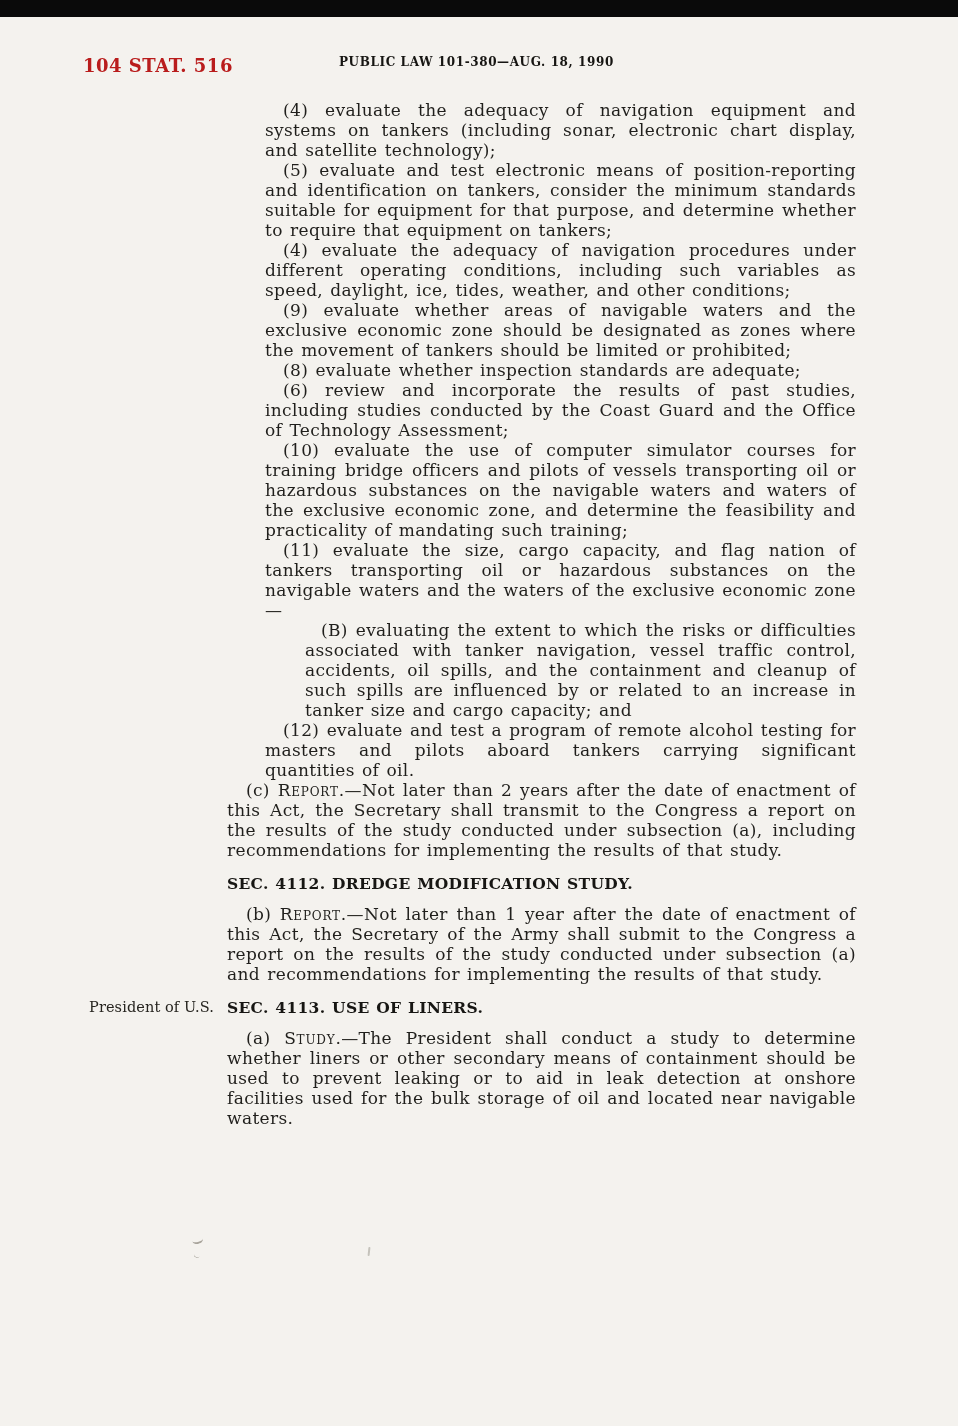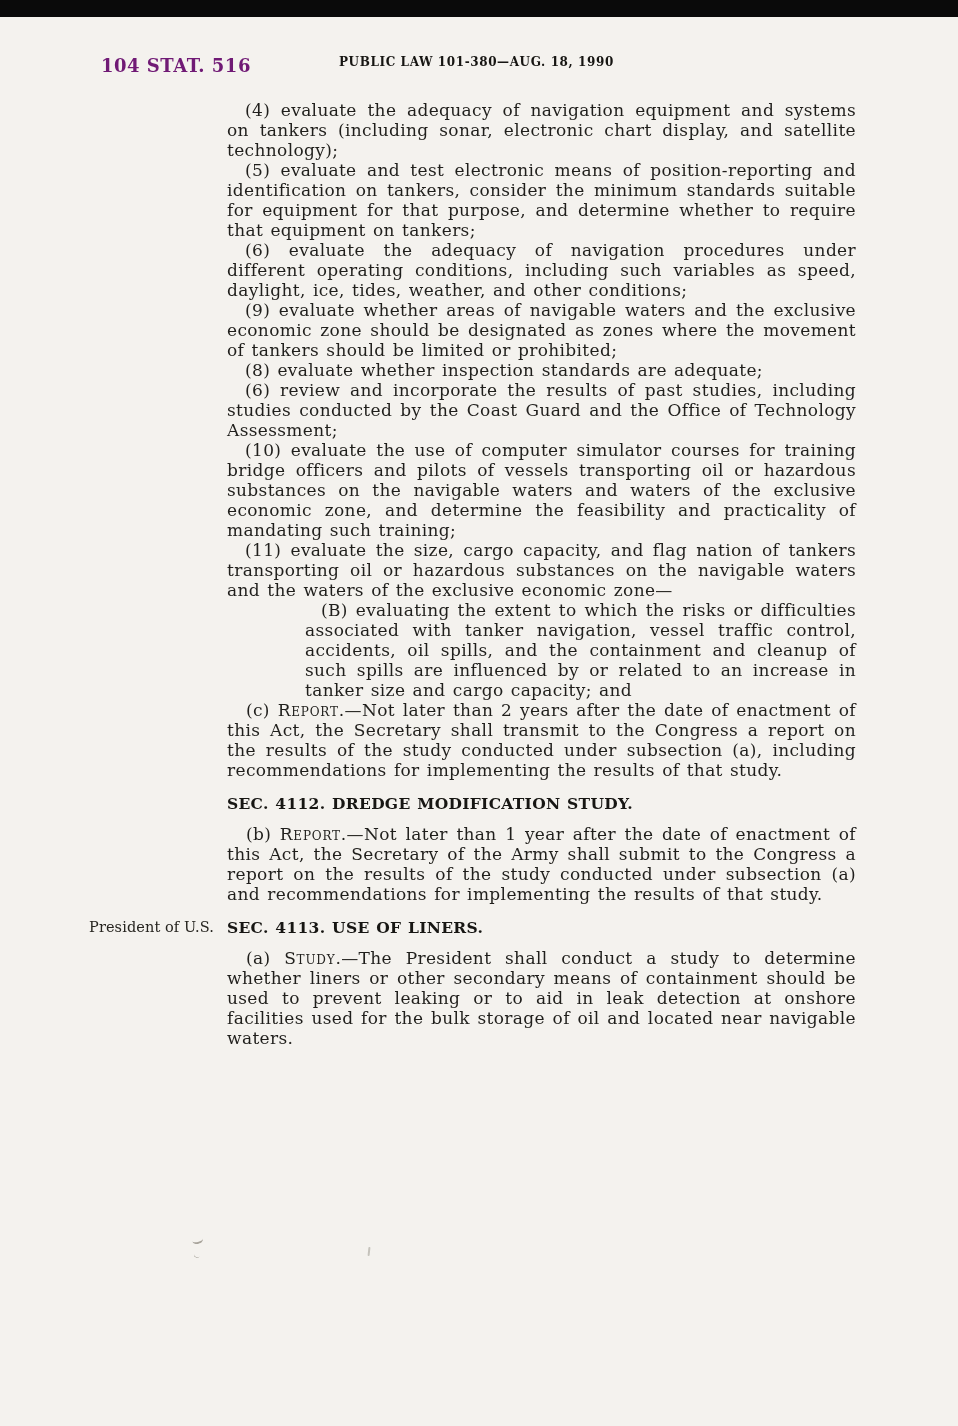--- a/index.html
+++ b/index.html
@@ -25,12 +25,12 @@
   }
   .stat-number {
     position: absolute;
-    left: 101px;
+    left: 83px;
     top: 55px;
     font-size: 18px;
     font-weight: bold;
     letter-spacing: 0.5px;
-    color: #701a75;
+    color: #b91c1c;
     white-space: nowrap;
   }
   .law-title {

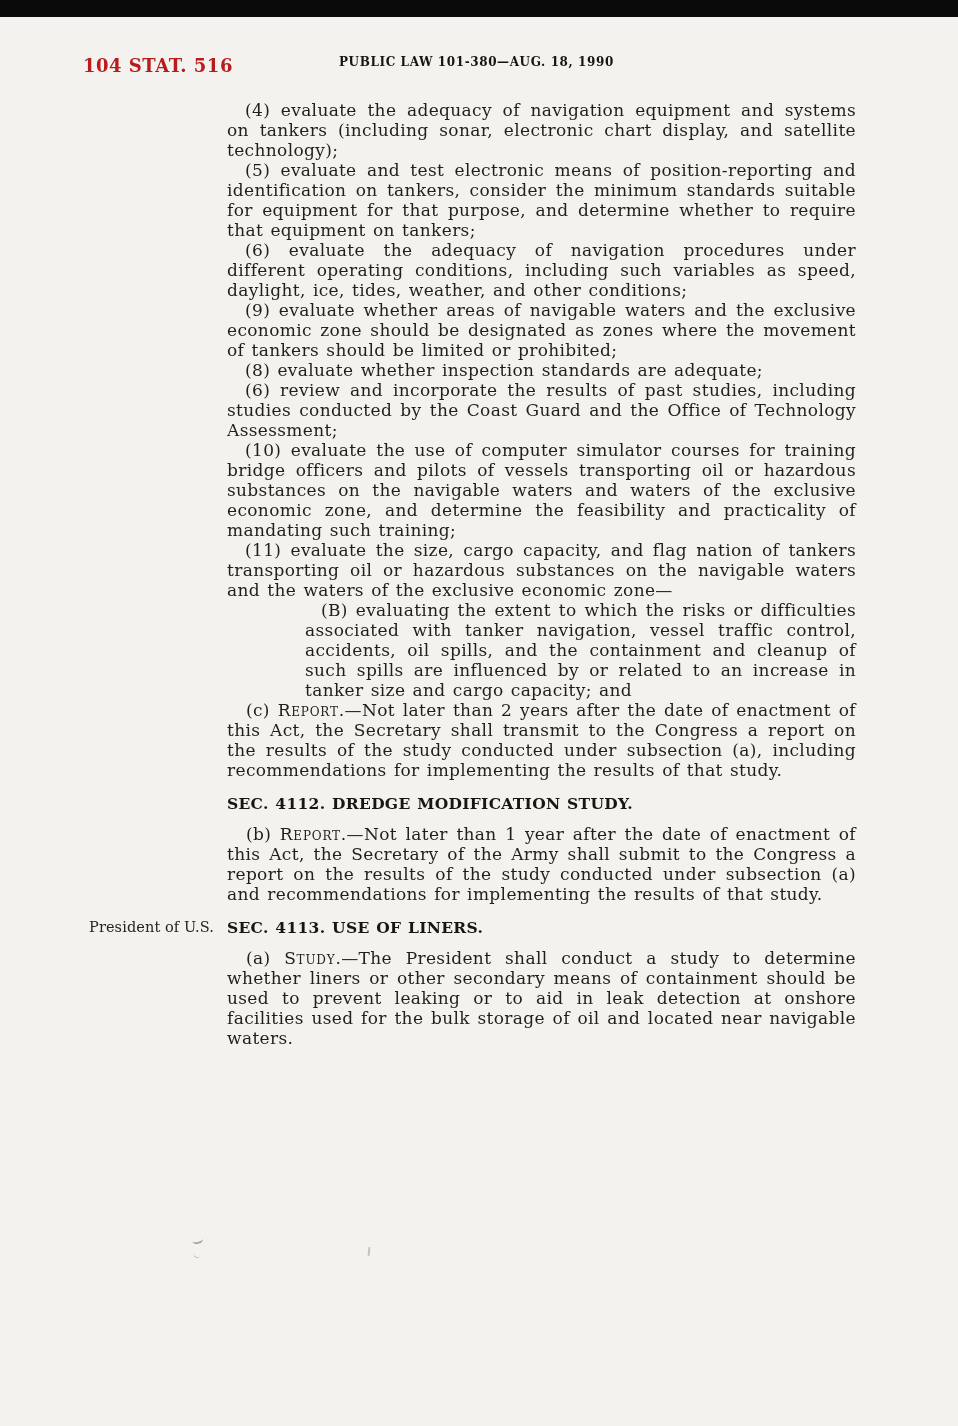--- a/index.html
+++ b/index.html
@@ -60,6 +60,7 @@
     text-indent: 19px;
   }
   .text-block p.item {
+    margin-left: 38px;
     text-indent: 18px;
   }
   .text-block p.subitem {

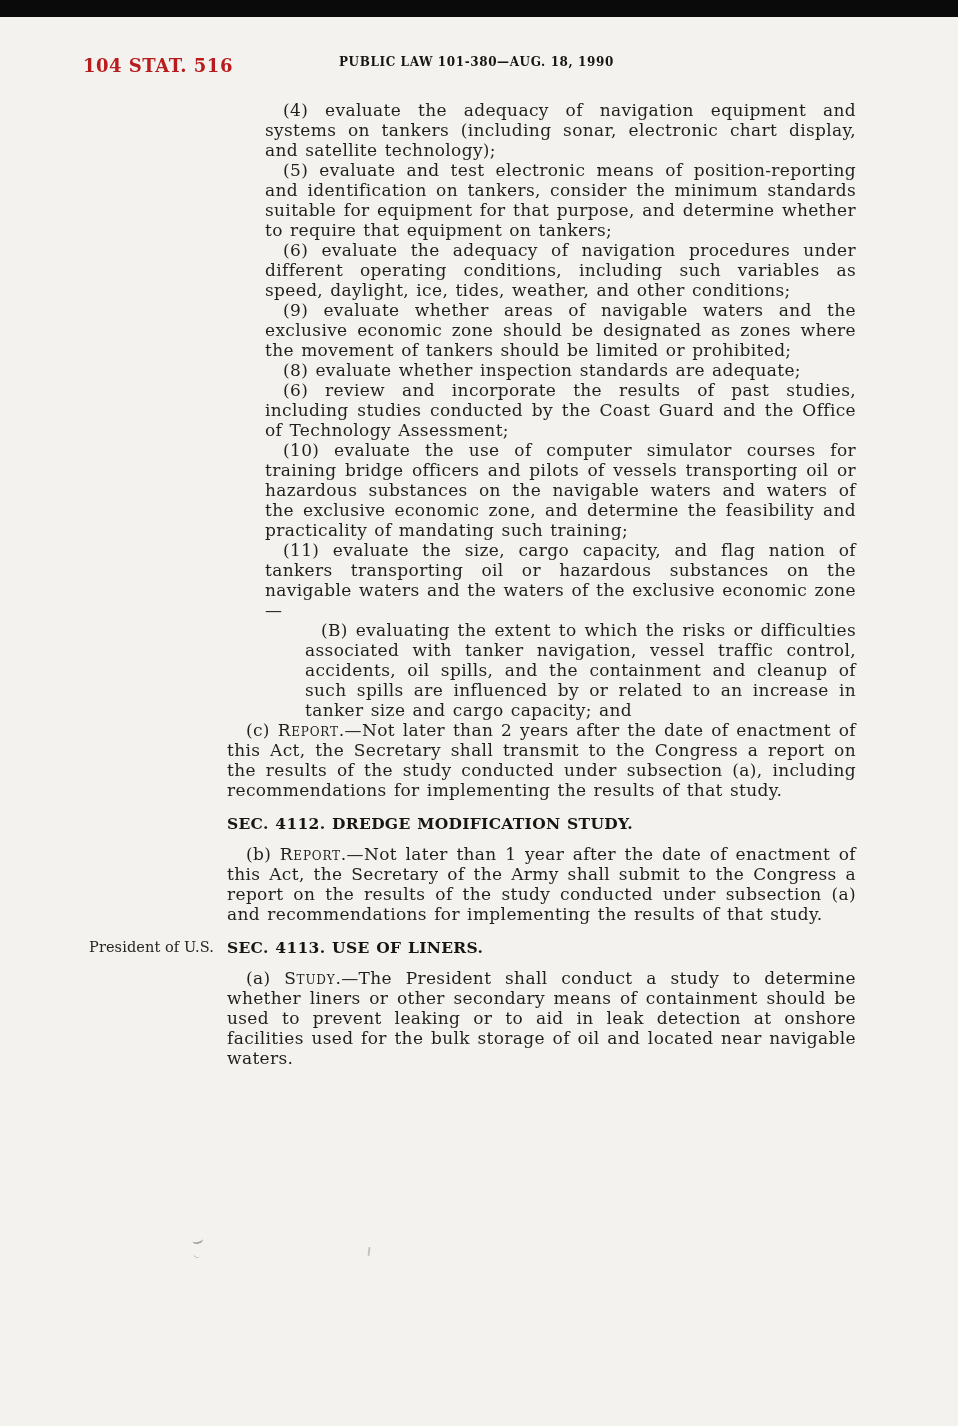--- a/index.html
+++ b/index.html
@@ -144,7 +144,7 @@
   <div class="text-block">
       <p class="item">(4) evaluate the adequacy of navigation equipment and systems on tankers (including sonar, electronic chart display, and satellite technology);</p>
       <p class="item">(5) evaluate and test electronic means of position-reporting and identification on tankers, consider the minimum standards suitable for equipment for that purpose, and determine whether to require that equipment on tankers;</p>
-      <p class="item">(6) evaluate the adequacy of navigation procedures under different operating conditions, including such variables as speed, daylight, ice, tides, weather, and other conditions;</p>
+      <p class="item">(4) evaluate the adequacy of navigation procedures under different operating conditions, including such variables as speed, daylight, ice, tides, weather, and other conditions;</p>
       <p class="item">(9) evaluate whether areas of navigable waters and the exclusive economic zone should be designated as zones where the movement of tankers should be limited or prohibited;</p>
       <p class="item">(8) evaluate whether inspection standards are adequate;</p>
       <p class="item">(6) review and incorporate the results of past studies, including studies conducted by the Coast Guard and the Office of Technology Assessment;</p>

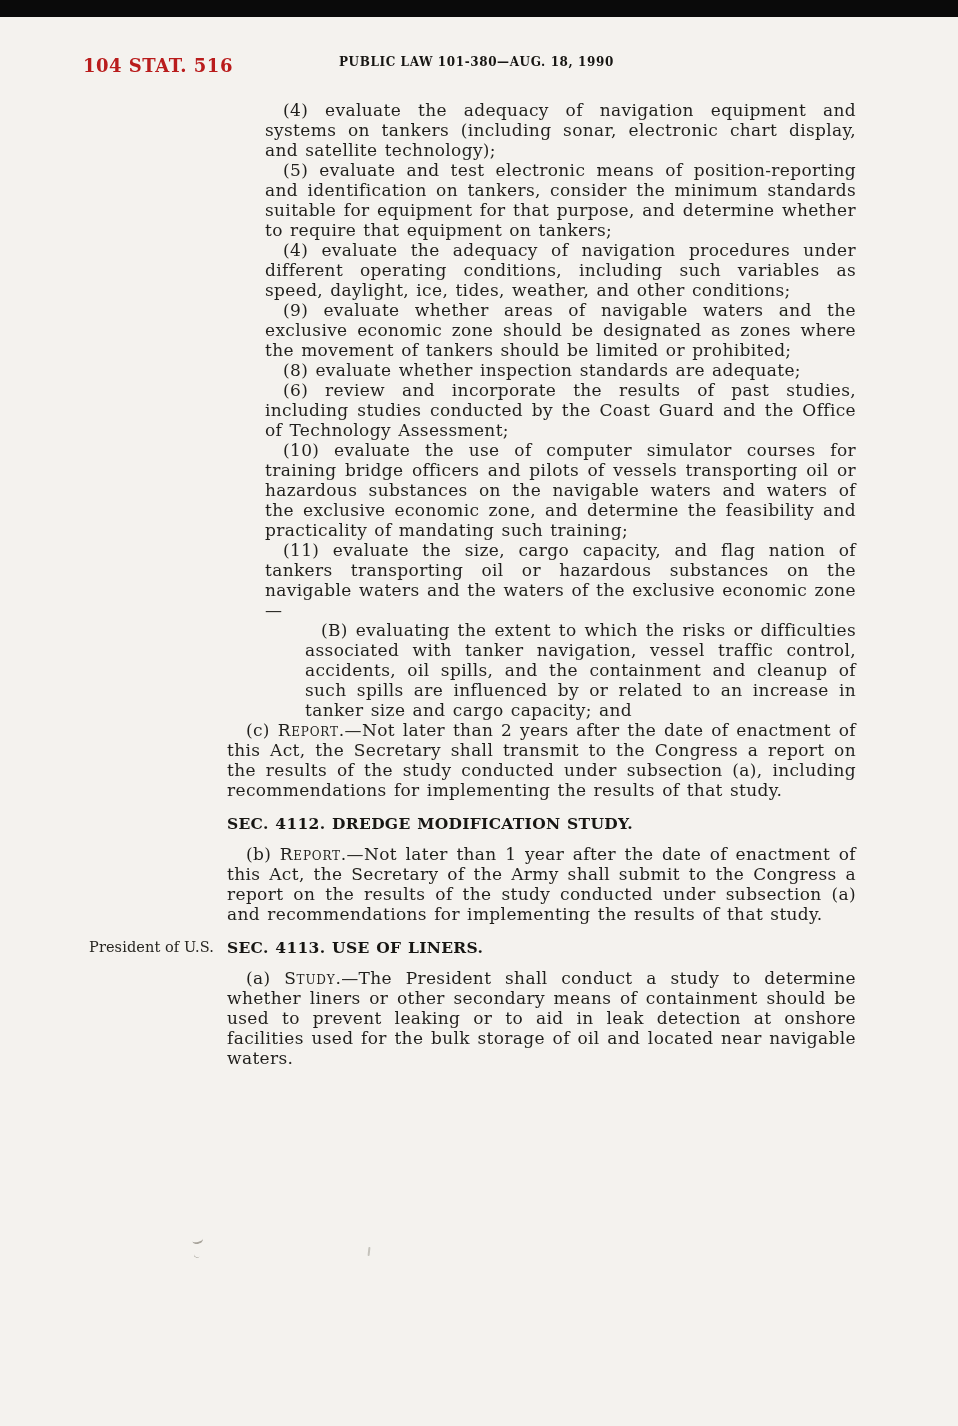--- a/index.html
+++ b/index.html
@@ -151,6 +151,7 @@
       <p class="item">(10) evaluate the use of computer simulator courses for training bridge officers and pilots of vessels transporting oil or hazardous substances on the navigable waters and waters of the exclusive economic zone, and determine the feasibility and practicality of mandating such training;</p>
       <p class="item">(11) evaluate the size, cargo capacity, and flag nation of tankers transporting oil or hazardous substances on the navigable waters and the waters of the exclusive economic zone—</p>
       <p class="subitem">(B) evaluating the extent to which the risks or difficulties associated with tanker navigation, vessel traffic control, accidents, oil spills, and the containment and cleanup of such spills are influenced by or related to an increase in tanker size and cargo capacity; and</p>
+      <p class="item">(12) evaluate and test a program of remote alcohol testing for masters and pilots aboard tankers carrying significant quantities of oil.</p>
       <p class="flush">(c) <span class="sc">Report</span>.—Not later than 2 years after the date of enactment of this Act, the Secretary shall transmit to the Congress a report on the results of the study conducted under subsection (a), including recommendations for implementing the results of that study.</p>
       <p class="heading">SEC. 4112. DREDGE MODIFICATION STUDY.</p>
       <p class="flush">(b) <span class="sc">Report</span>.—Not later than 1 year after the date of enactment of this Act, the Secretary of the Army shall submit to the Congress a report on the results of the study conducted under subsection (a) and recommendations for implementing the results of that study.</p>

